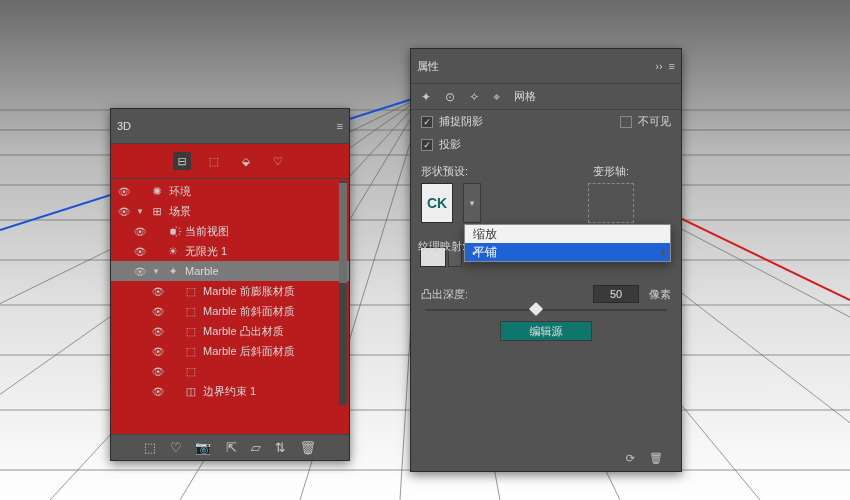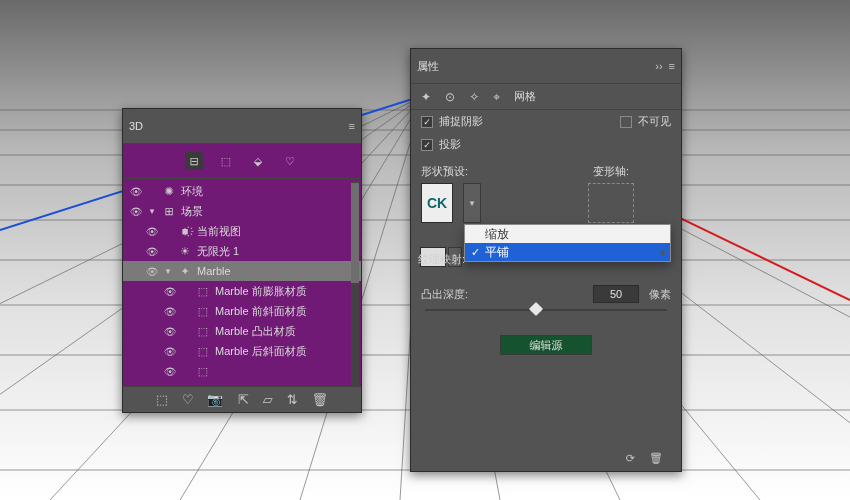--- a/index.html
+++ b/index.html
@@ -29,7 +29,7 @@
   .panel-header .chev, .panel-header .menu-icon { color: #c8c8c8; margin-left: 6px; }
 
   
-  #panel-3d { left: 122px; top: 108px; width: 240px; height: 305px; background:#701a75;}
+  #panel-3d { left: 110px; top: 108px; width: 240px; height: 353px; background:#b91c1c;}
   .filter-row { display:flex; justify-content:center; gap:14px; padding:8px 0; border-bottom:1px solid #434343;}
   .filter-row .ficon { width:18px; height:18px; display:flex; align-items:center; justify-content:center; color:#c8c8c8; border-radius:2px;}
   .filter-row .ficon.active { background:#3a3a3a; }

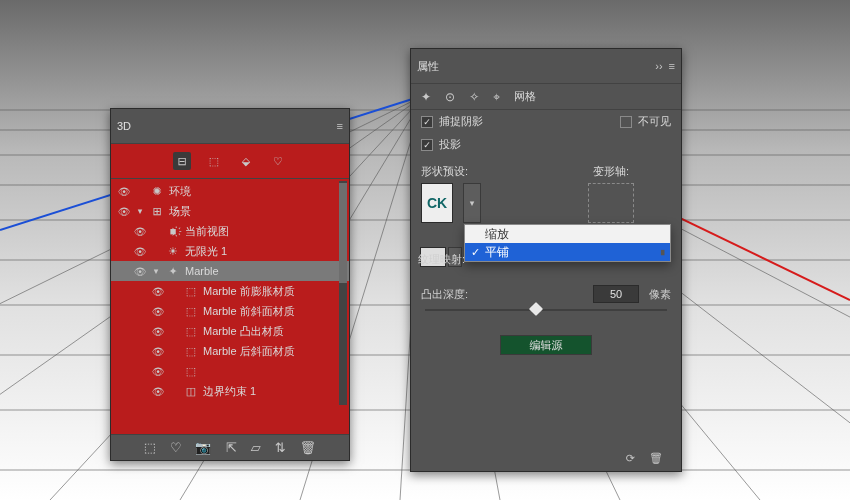--- a/index.html
+++ b/index.html
@@ -77,7 +77,7 @@
     background:#f2f2f2; border:1px solid #8a8a8a; box-shadow:0 4px 10px rgba(0,0,0,.4);
     font-size:12px; color:#333;
   }
-  .dropdown-menu .opt{ height:18px; display:flex; align-items:center; padding:0 8px 0 20px; position:relative;}
+  .dropdown-menu .opt{ height:18px; display:flex; align-items:center; padding:0 8px 0 8px; position:relative;}
   .dropdown-menu .opt.selected{ background:#1f62d6; color:#fff;}
   .dropdown-menu .opt .check{ position:absolute; left:6px; font-size:11px;}
   .dropdown-menu .dd-arrow{ position:absolute; right:2px; top:20px; color:#555; font-size:9px;}

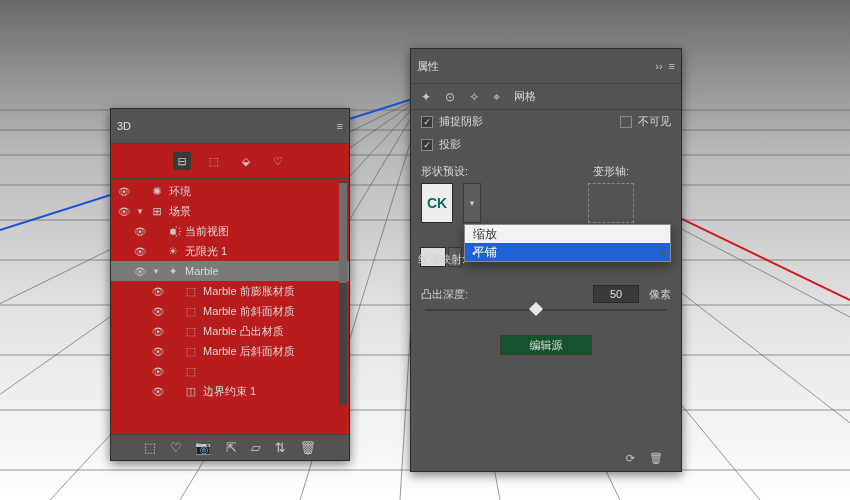--- a/index.html
+++ b/index.html
@@ -304,6 +304,6 @@
   <span class="dd-arrow">▖</span>
 </div>
 
-<div style="position:absolute; left:418px; top:252px; font-size:11px; color:#d0d0d0;">纹理映射:</div>
+<div style="position:absolute; left:418px; top:239px; font-size:11px; color:#d0d0d0;">纹理映射:</div>
 
 </body></html>

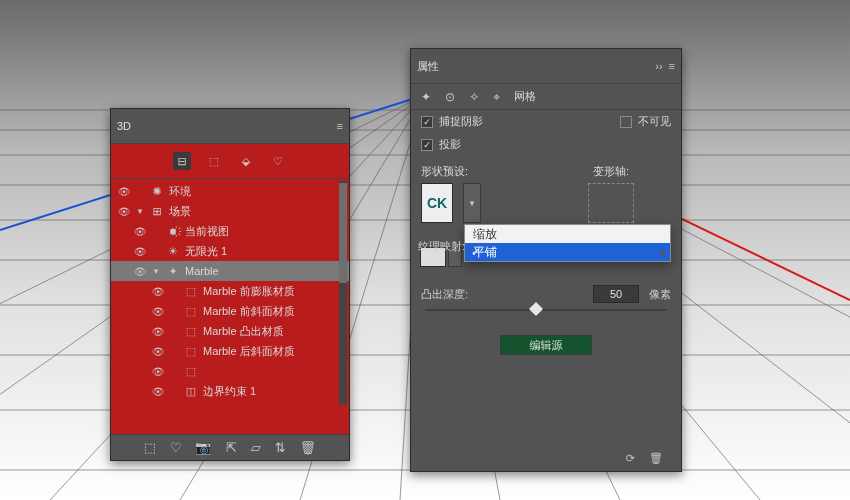--- a/index.html
+++ b/index.html
@@ -67,7 +67,7 @@
   .unit{ color:#d0d0d0; font-size:11px;}
   .slider{ flex:1; height:2px; background:#3f3f3f; position:relative; margin:0 4px;}
   .slider .handle{ position:absolute; top:-5px; left:44%; width:10px; height:10px; background:#e8e8e8; border-radius:1px; transform:rotate(45deg);}
-  .edit-src-btn{ width:92px; height:20px; margin:18px auto; background:#14532d; border:1px solid #3a3a3a; color:#e0e0e0; display:flex; align-items:center; justify-content:center;}
+  .edit-src-btn{ width:92px; height:20px; margin:4px auto; background:#0f766e; border:1px solid #3a3a3a; color:#e0e0e0; display:flex; align-items:center; justify-content:center;}
   .props-footer{ position:absolute; bottom:0; right:0; height:26px; display:flex; align-items:center; gap:14px; padding-right:18px;}
   .props-footer .ficon{ color:#c8c8c8;}
 

